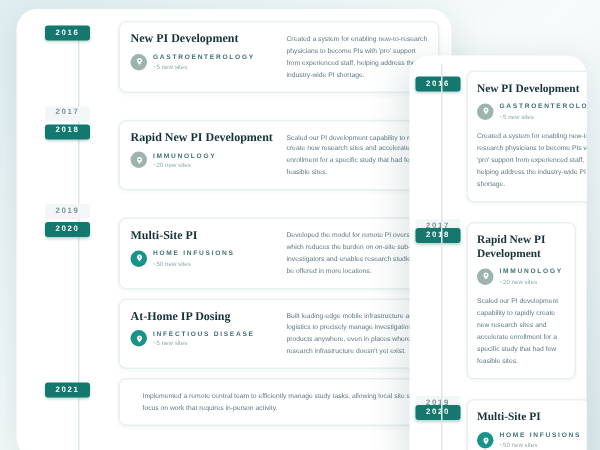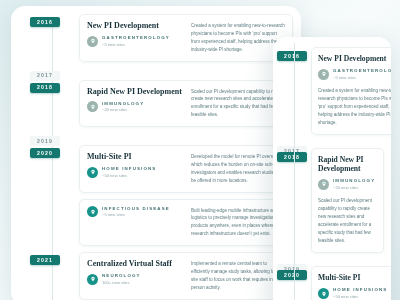--- a/index.html
+++ b/index.html
@@ -277,6 +277,7 @@
           </div>
           <div class="entry">
             <div class="entry-left">
+              <div class="entry-title">At-Home IP Dosing</div>
               <div class="meta-row">
                 <span class="disc-icon bright">
                   <svg width="6" height="6" viewBox="0 0 12 12">

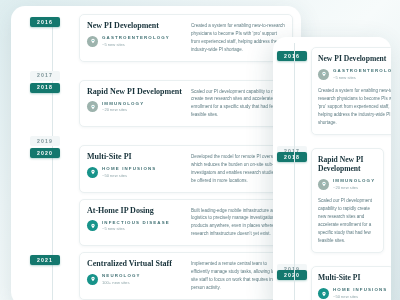--- a/index.html
+++ b/index.html
@@ -299,21 +299,6 @@
             <div class="year-badge filled">2021</div>
           </div>
           <div class="entry">
-            <div class="entry-left">
-              <div class="entry-title">Centralized Virtual Staff</div>
-              <div class="meta-row">
-                <span class="disc-icon bright">
-                  <svg width="6" height="6" viewBox="0 0 12 12">
-                    <path d="M6 1.4c-1.9 0-3.4 1.5-3.4 3.3 0 2.4 3.4 6 3.4 6s3.4-3.6 3.4-6c0-1.8-1.5-3.3-3.4-3.3z" fill="#ffffff"></path>
-                    <circle cx="6" cy="4.7" r="1.1" fill="#17938a"></circle>
-                  </svg>
-                </span>
-                <div class="meta-text">
-                  <div class="spec">NEUROLOGY</div>
-                  <div class="sites">100+ new sites</div>
-                </div>
-              </div>
-            </div>
             <div class="entry-desc">Implemented a remote central team to efficiently manage study tasks, allowing local site staff to focus on work that requires in-person activity.</div>
           </div>
         </div>

